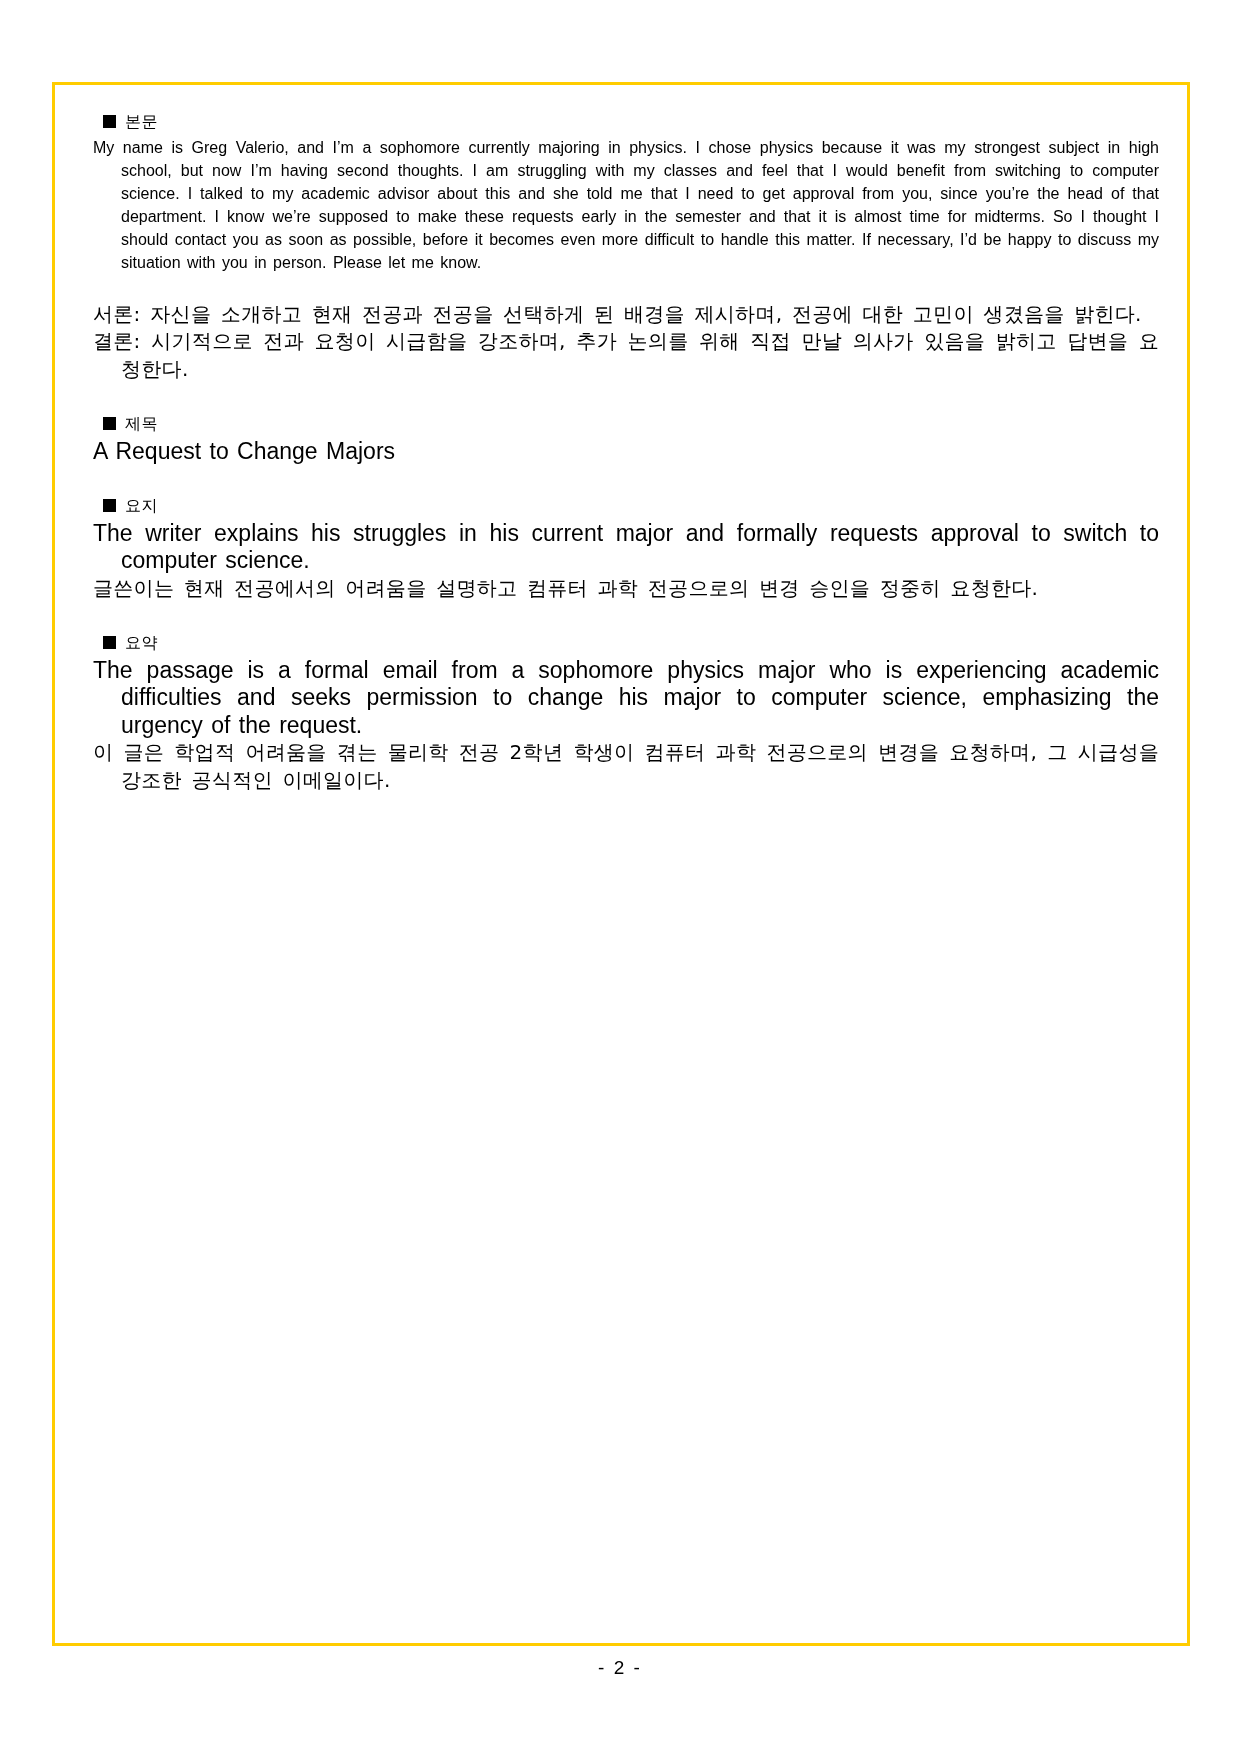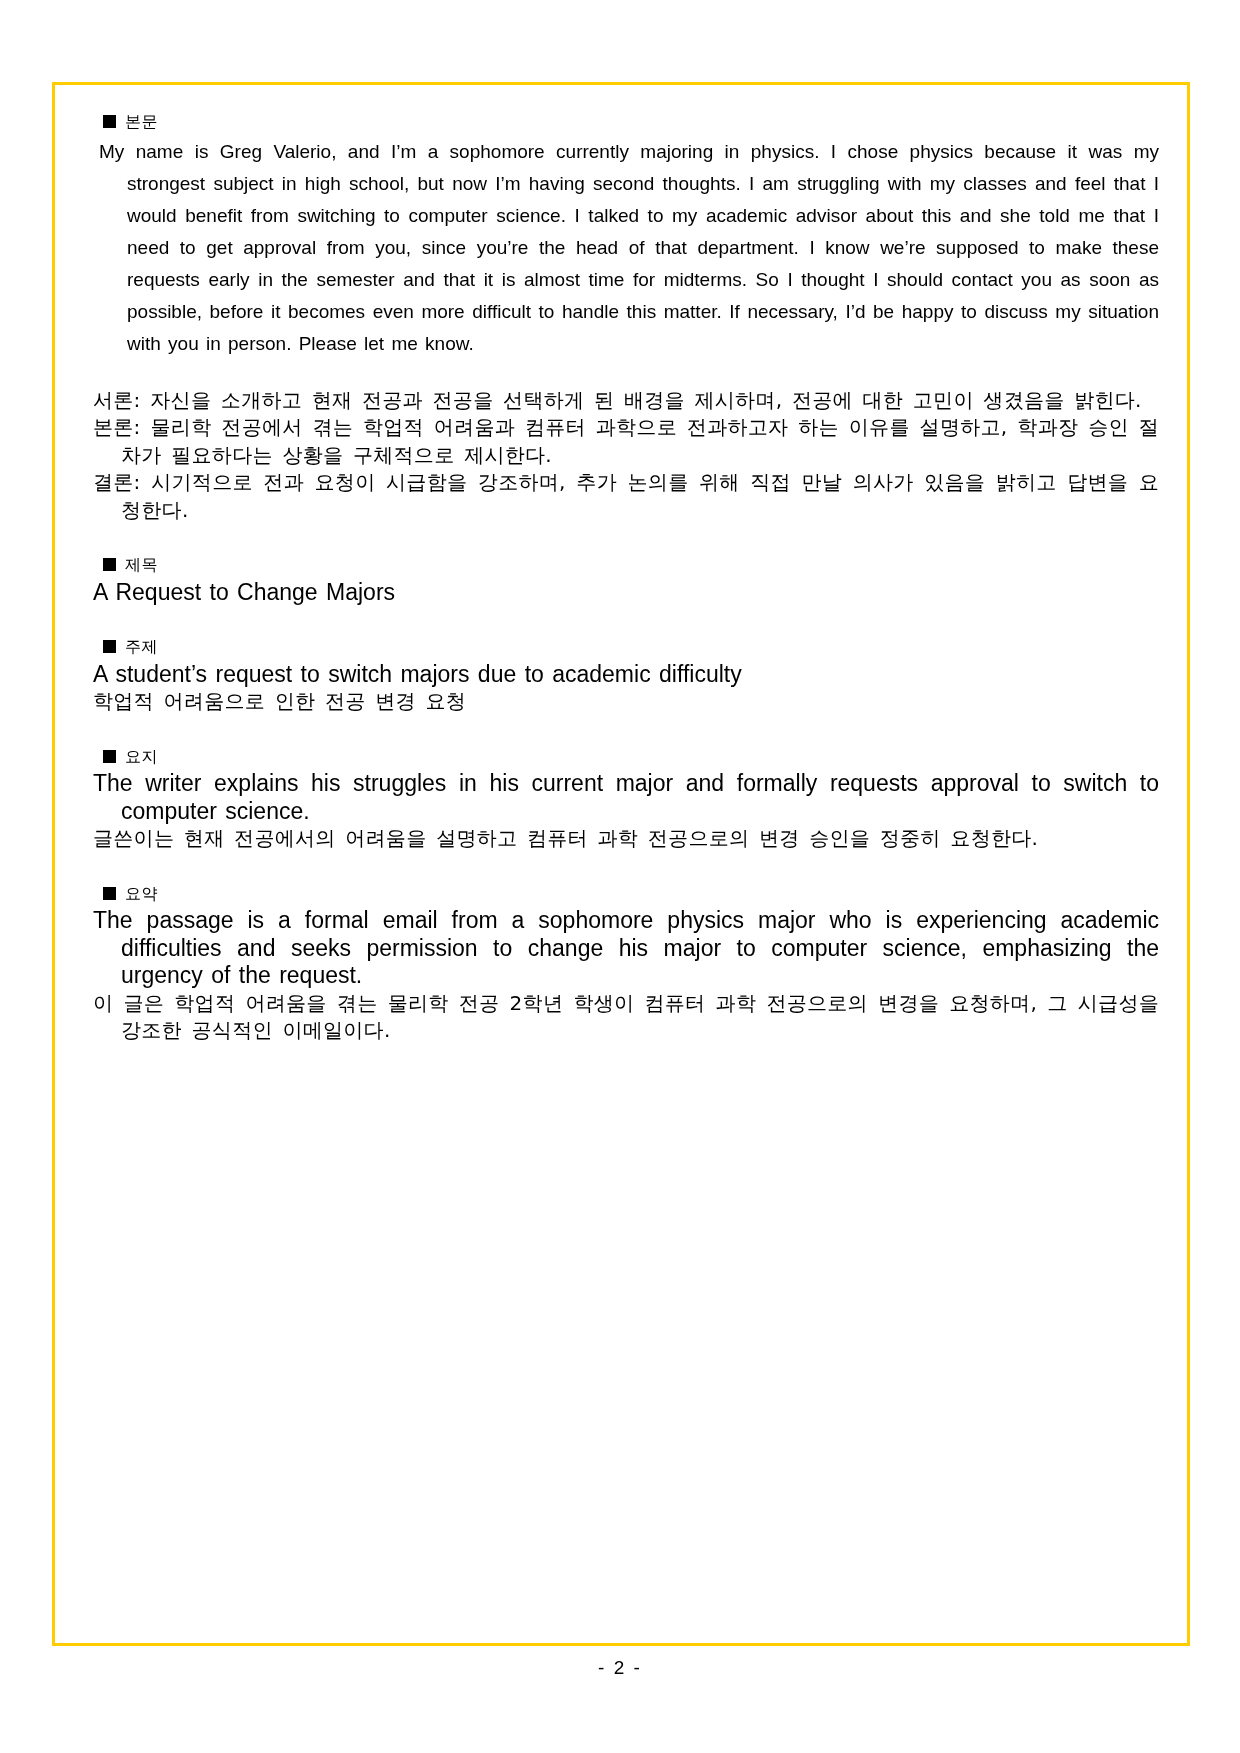--- a/index.html
+++ b/index.html
@@ -53,13 +53,12 @@
     }
     .para {
       font-family: "Liberation Sans", "DejaVu Sans", sans-serif;
-      font-size: 19px;
-      line-height: 32px;
+      font-size: 16px;
+      line-height: 23px;
       text-align: justify;
       padding-left: 28px;
       text-indent: -28px;
       word-spacing: 2px;
-      margin-left: 6px;
     }
     .ko {
       font-family: "DejaVu Sans", sans-serif;

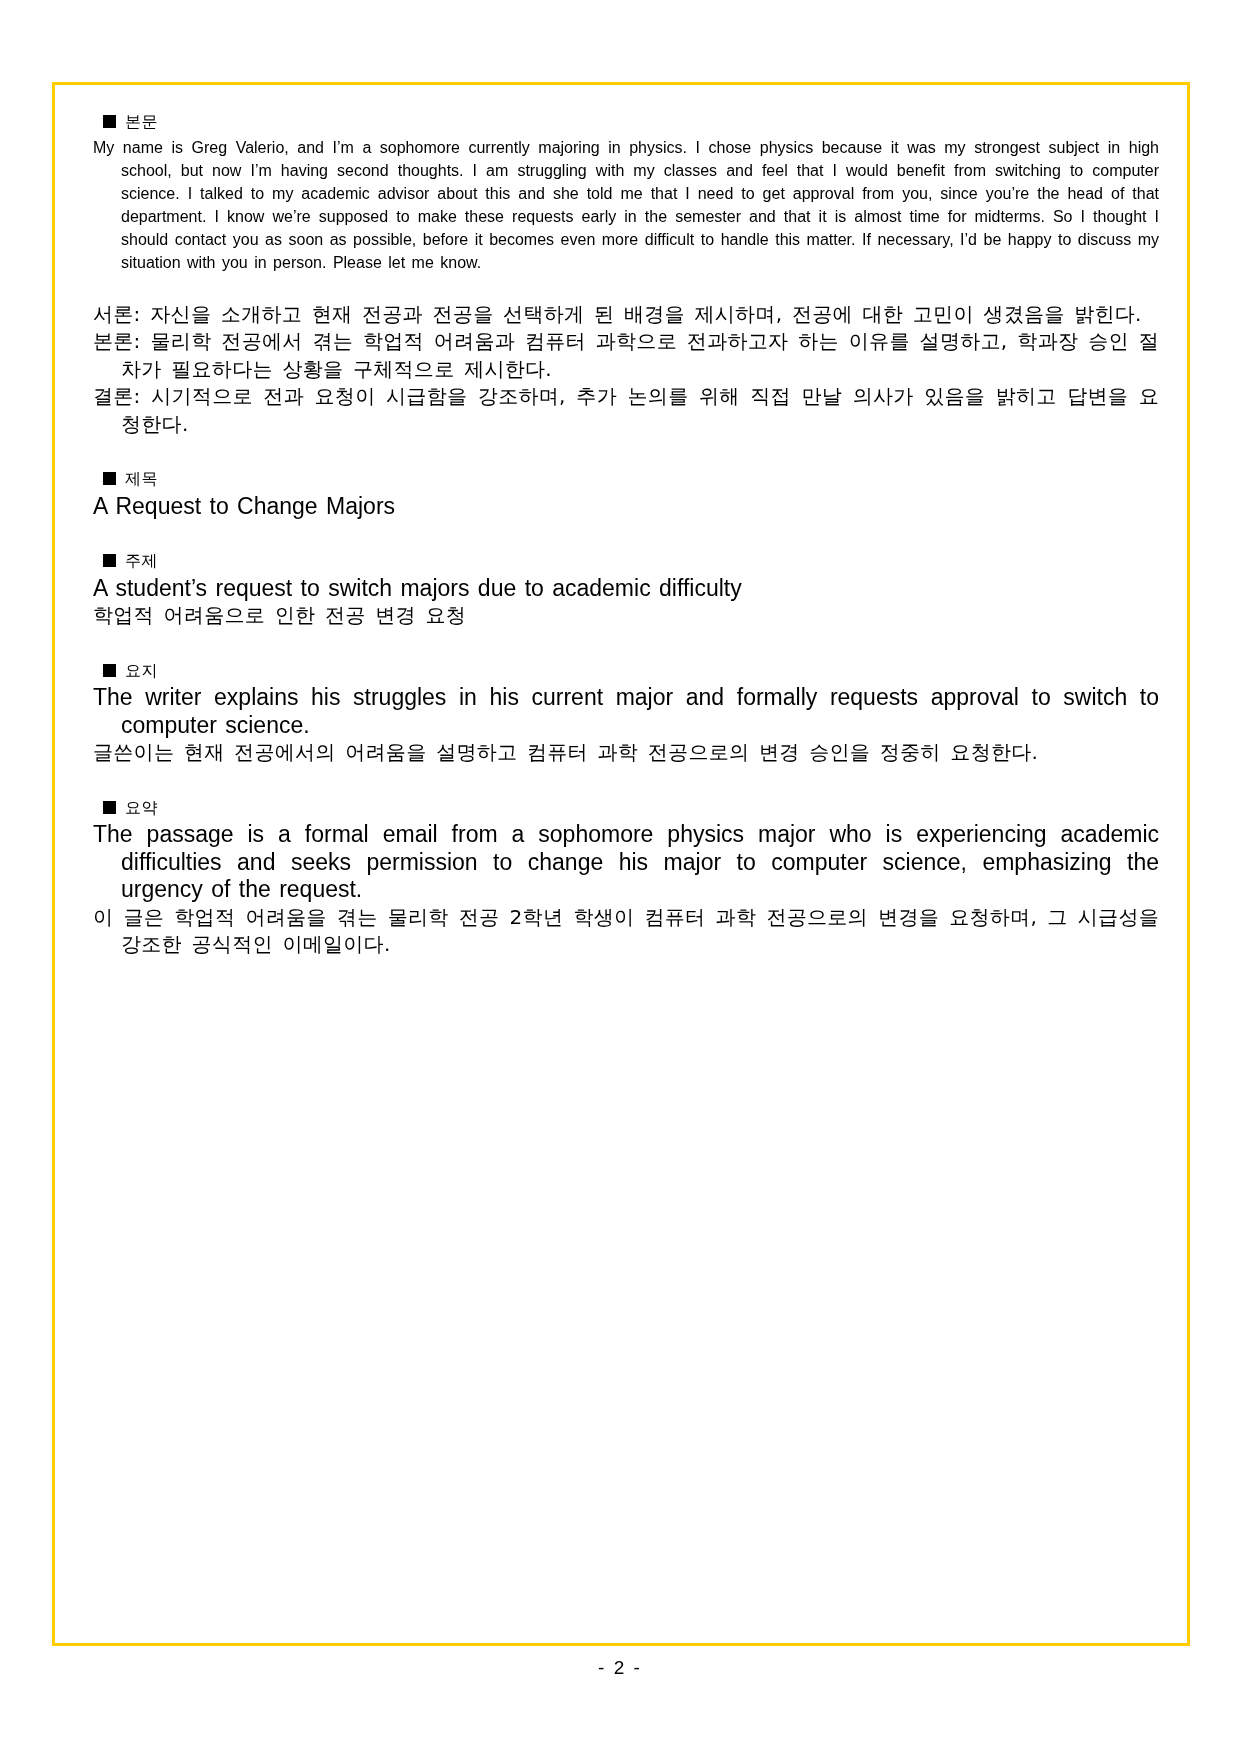--- a/index.html
+++ b/index.html
@@ -107,7 +107,6 @@
 
   <div class="section">
     <div class="ko">서론: 자신을 소개하고 현재 전공과 전공을 선택하게 된 배경을 제시하며, 전공에 대한 고민이 생겼음을 밝힌다.</div>
-    <div class="ko">본론: 물리학 전공에서 겪는 학업적 어려움과 컴퓨터 과학으로 전과하고자 하는 이유를 설명하고, 학과장 승인 절차가 필요하다는 상황을 구체적으로 제시한다.</div>
     <div class="ko">결론: 시기적으로 전과 요청이 시급함을 강조하며, 추가 논의를 위해 직접 만날 의사가 있음을 밝히고 답변을 요청한다.</div>
   </div>
 

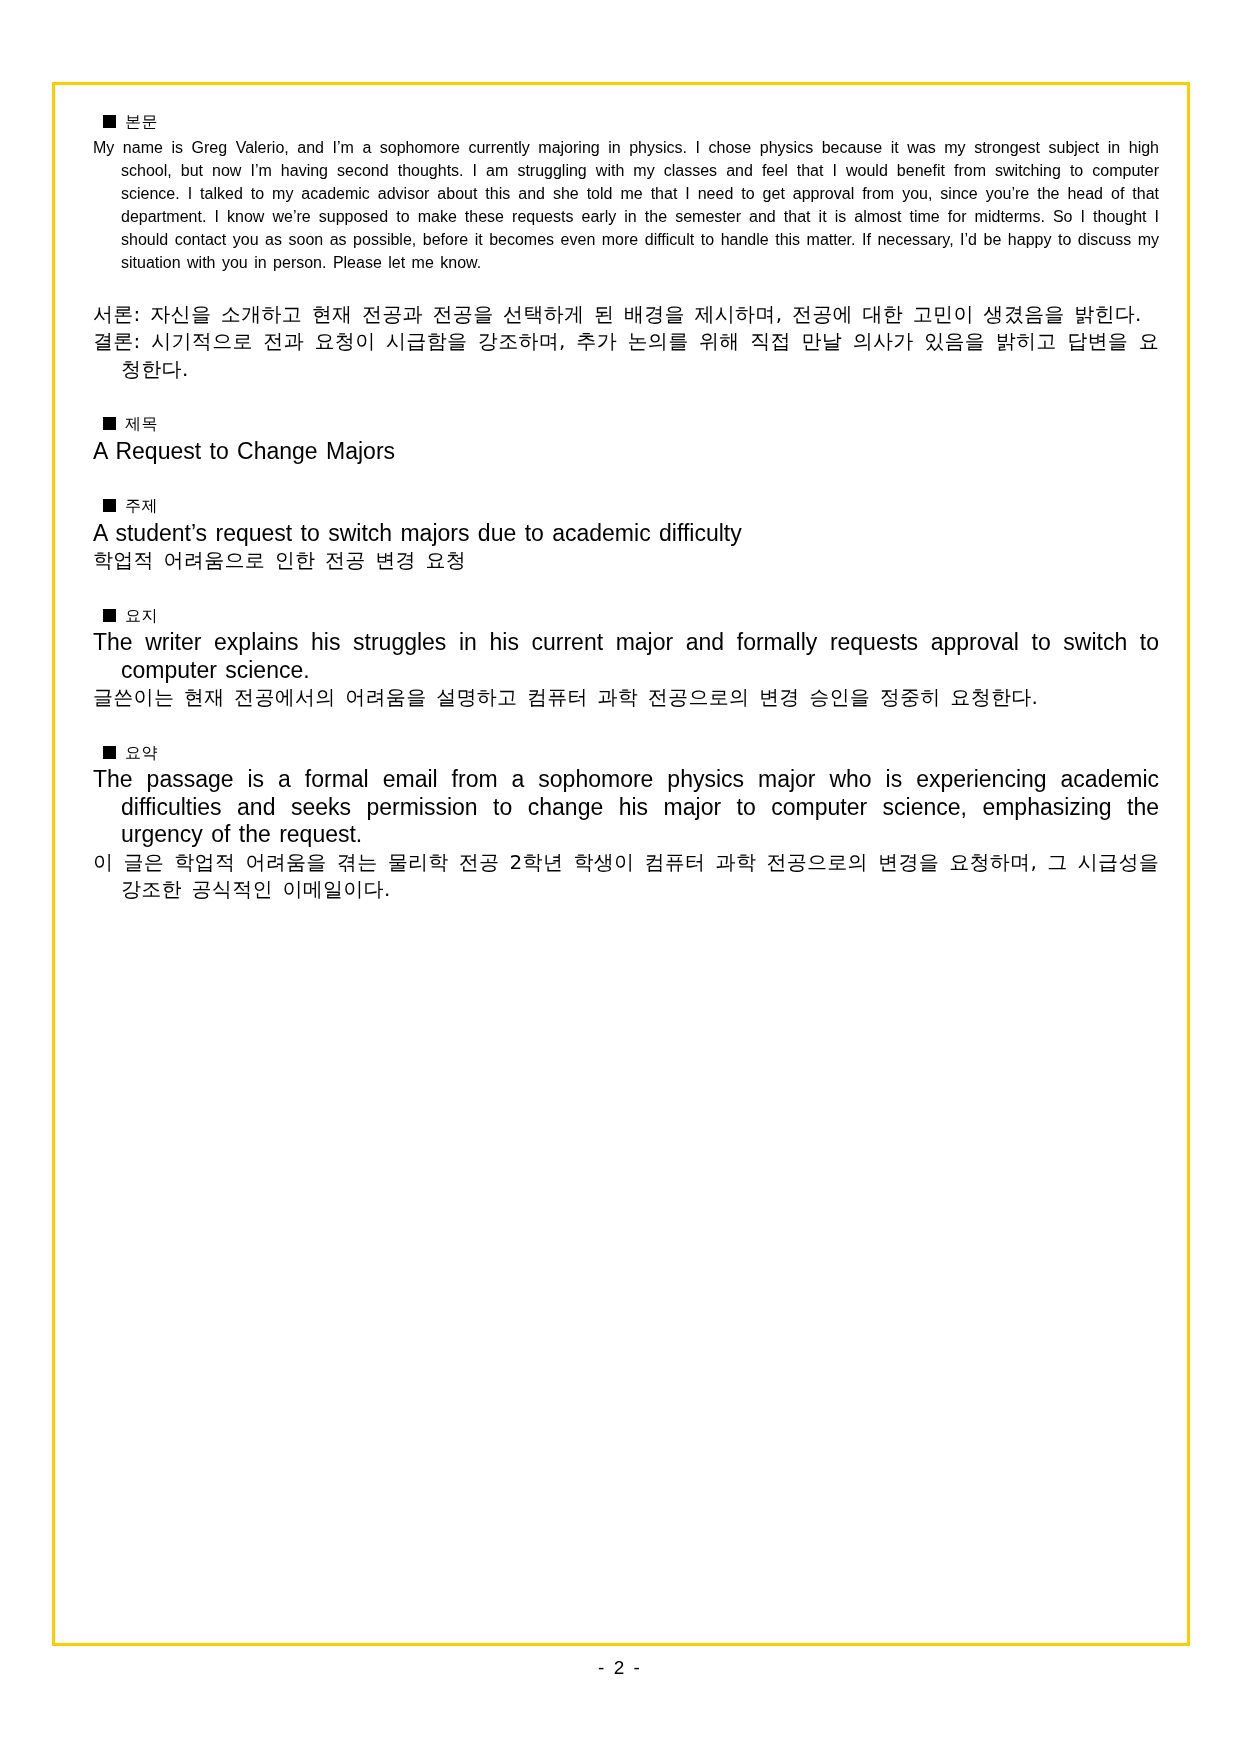--- a/index.html
+++ b/index.html
@@ -118,14 +118,6 @@
     <div class="en">A Request to Change Majors</div>
   </div>
 
-  <div class="section">
-    <div class="heading">
-      <span class="square"></span>
-      <span>주제</span>
-    </div>
-    <div class="en">A student’s request to switch majors due to academic difficulty</div>
-    <div class="ko">학업적 어려움으로 인한 전공 변경 요청</div>
-  </div>
 
   <div class="section">
     <div class="heading">

